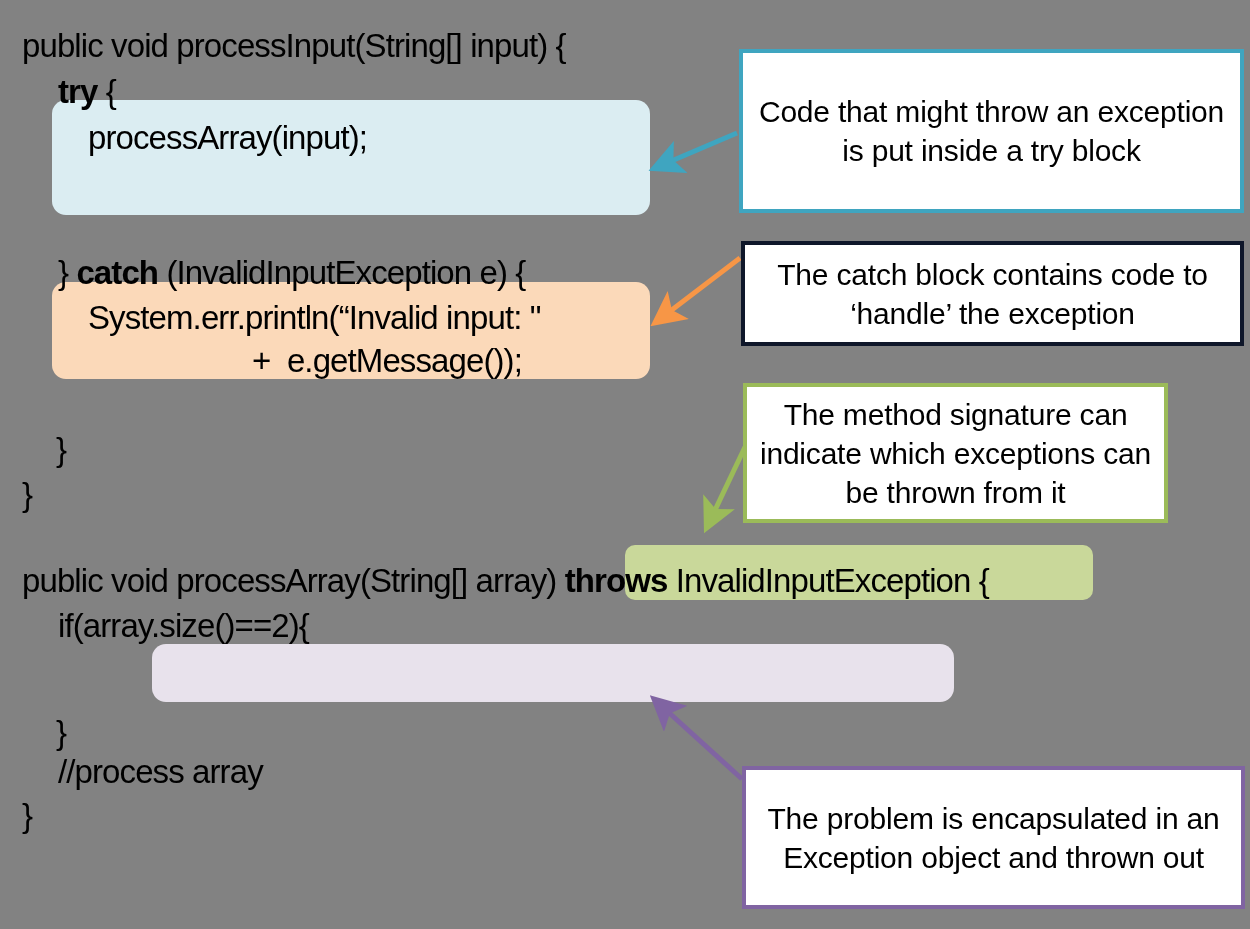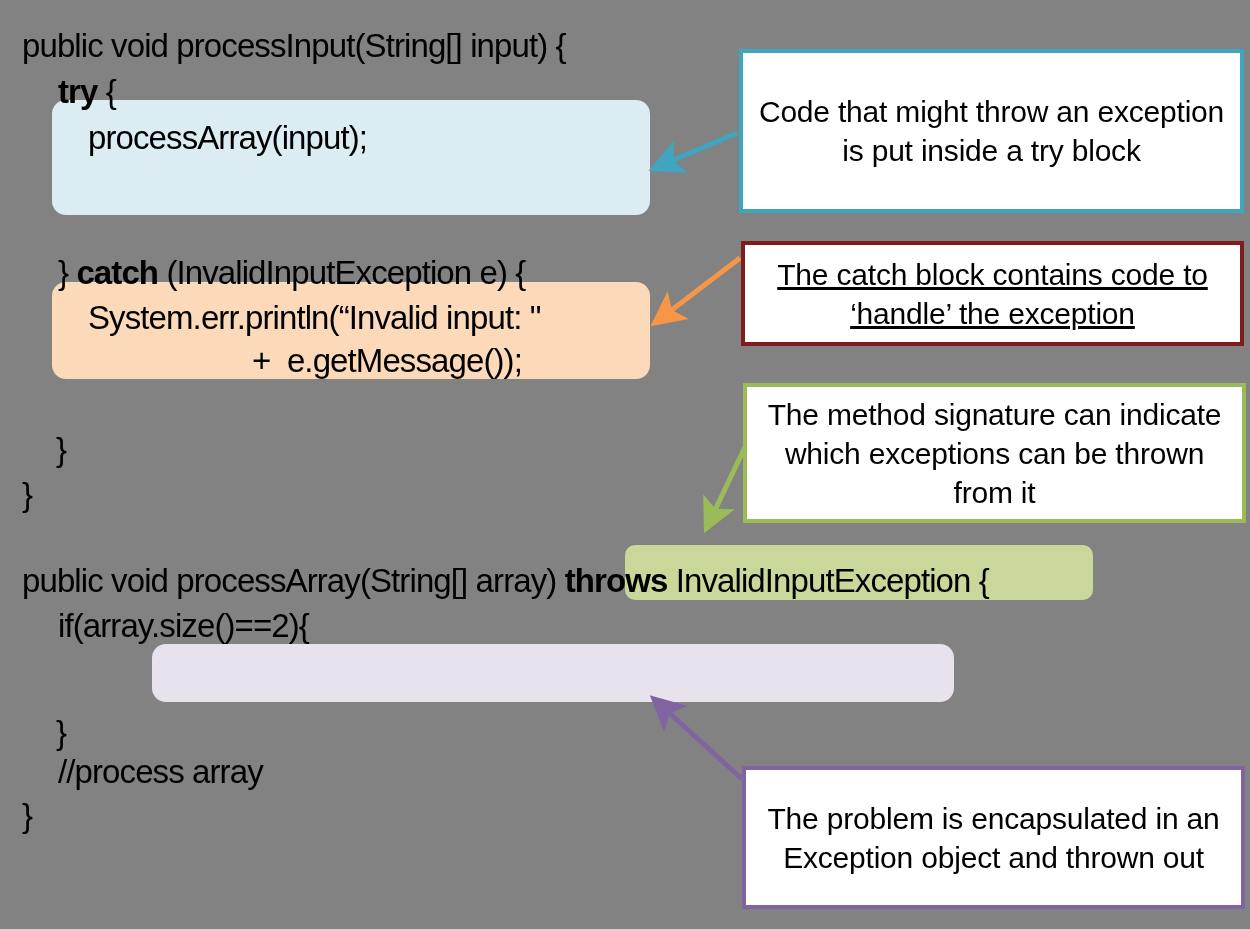--- a/index.html
+++ b/index.html
@@ -70,7 +70,7 @@
     letter-spacing: -0.2px;
   }
   .c-blue   { border: 4px solid #3fa5c0; }
-  .c-orange { border: 4px solid #7f1d1d; text-decoration: underline; }
+  .c-orange { border: 4px solid #0f172a; }
   .c-green  { border: 4px solid #9bbb59; }
   .c-purple { border: 4px solid #8064a2; }
 

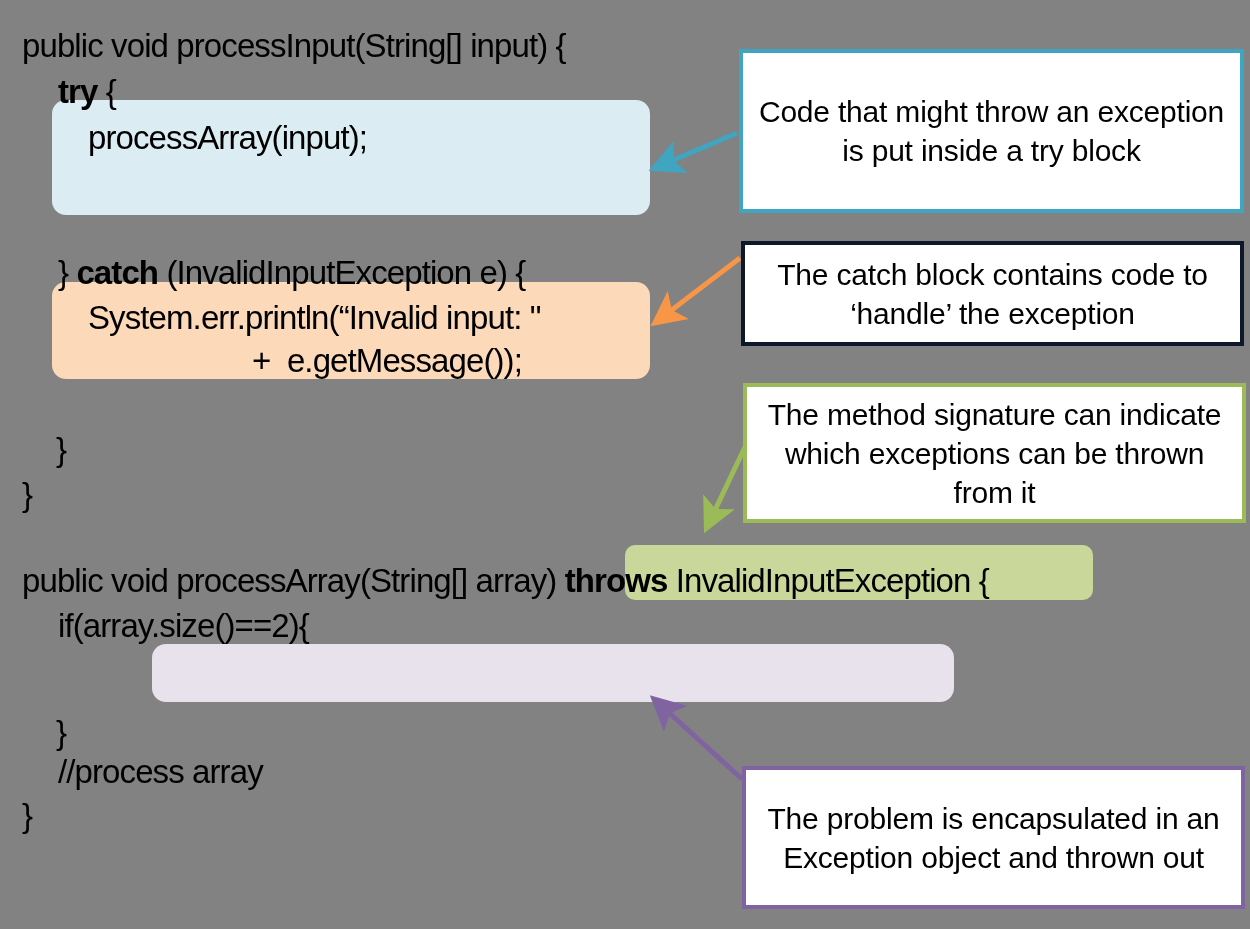--- a/index.html
+++ b/index.html
@@ -158,7 +158,7 @@
     <div class="callout-text">The catch block contains code to ‘handle’ the exception</div>
   </div>
 
-  <div class="callout c-green" style="left:743px; top:383px; width:503px; height:140px;">
+  <div class="callout c-green" style="left:743px; top:383px; width:425px; height:140px;">
     <div class="callout-text">The method signature can indicate which exceptions can be thrown from it</div>
   </div>
 

